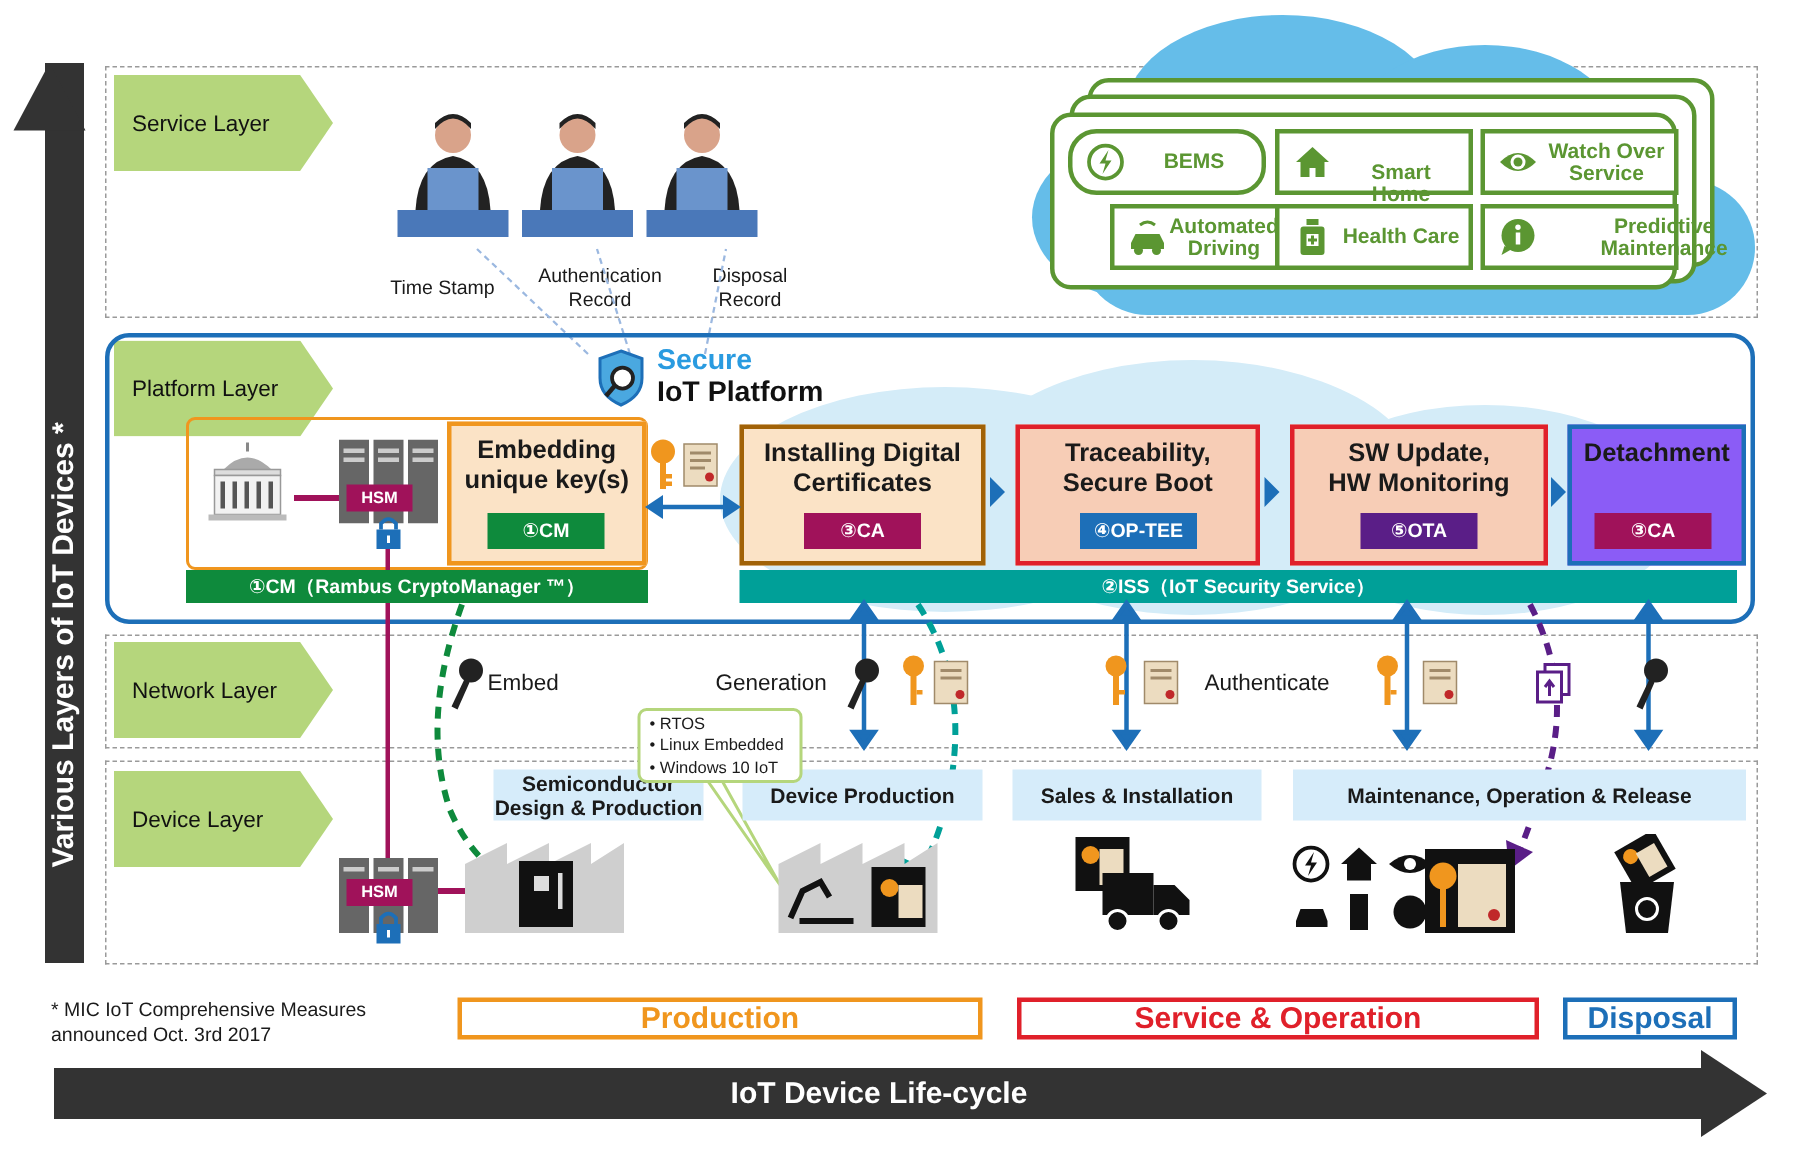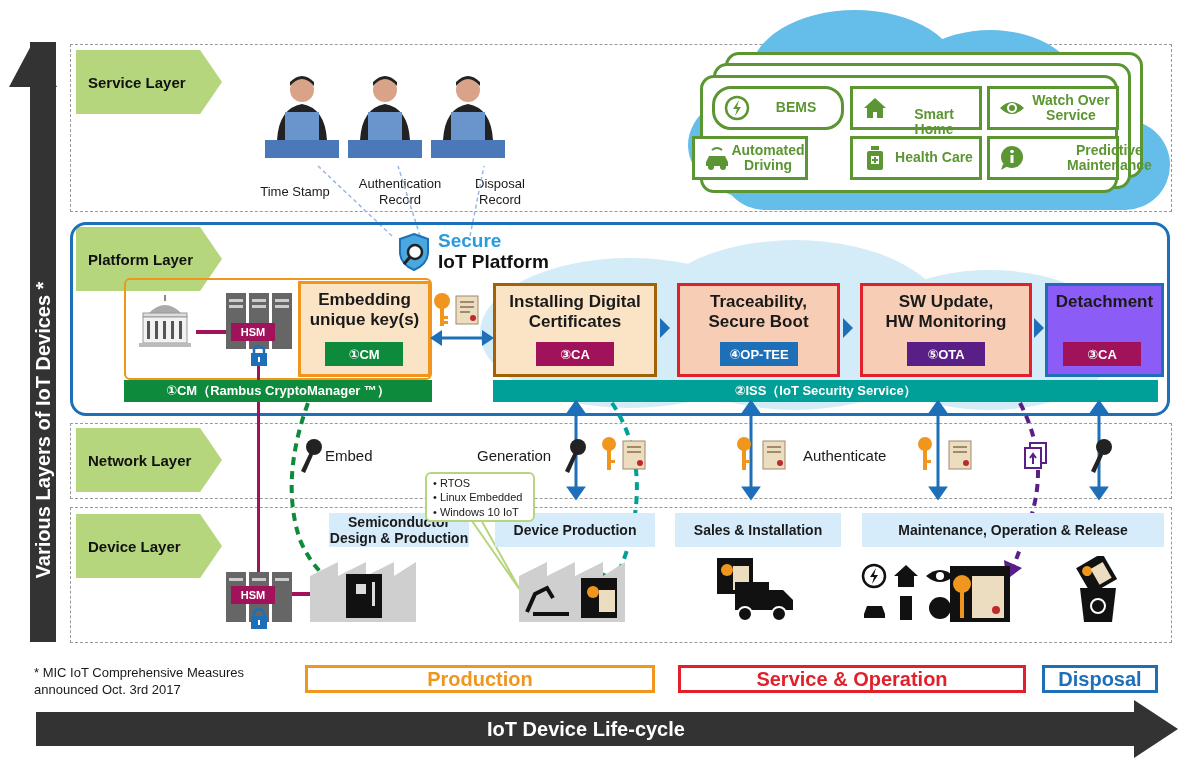--- a/index.html
+++ b/index.html
@@ -6,7 +6,7 @@
   body { width: 1200px; height: 778px; background: #fff; font-family: "Liberation Sans", "DejaVu Sans", sans-serif; position: relative; overflow: hidden; color: #1a1a1a; }
   .abs { position: absolute; }
   .dash-box { position: absolute; border: 1.5px dashed #9a9a9a; }
-  .layer-tag { position: absolute; left: 76px; width: 146px; height: 64px; background: #b5d67c; clip-path: polygon(0 0, 85% 0, 100% 50%, 85% 100%, 0 100%); display: flex; align-items: center; padding-left: 12px; font-size: 15px; font-weight: bold; color: #111; }
+  .layer-tag { position: absolute; left: 76px; width: 146px; height: 64px; background: #b5d67c; clip-path: polygon(0 0, 85% 0, 100% 50%, 85% 100%, 0 100%); display: flex; align-items: center; padding-left: 12px; font-size: 15px; font-weight: normal; color: #111; }
   .vert-arrow { position: absolute; left: 30px; top: 42px; width: 26px; height: 600px; background: #333; }
   .vert-arrow-head { position: absolute; left: 22px; top: 42px; width: 0; height: 0; border-left: 24px solid transparent; border-right: 24px solid transparent; border-bottom: 45px solid #333; transform: translate(-13px, -0px); }
   .vert-label { position: absolute; left: 43px; top: 430px; transform: translate(-50%, -50%) rotate(-90deg); white-space: nowrap; color: #fff; font-size: 20px; font-weight: bold; }

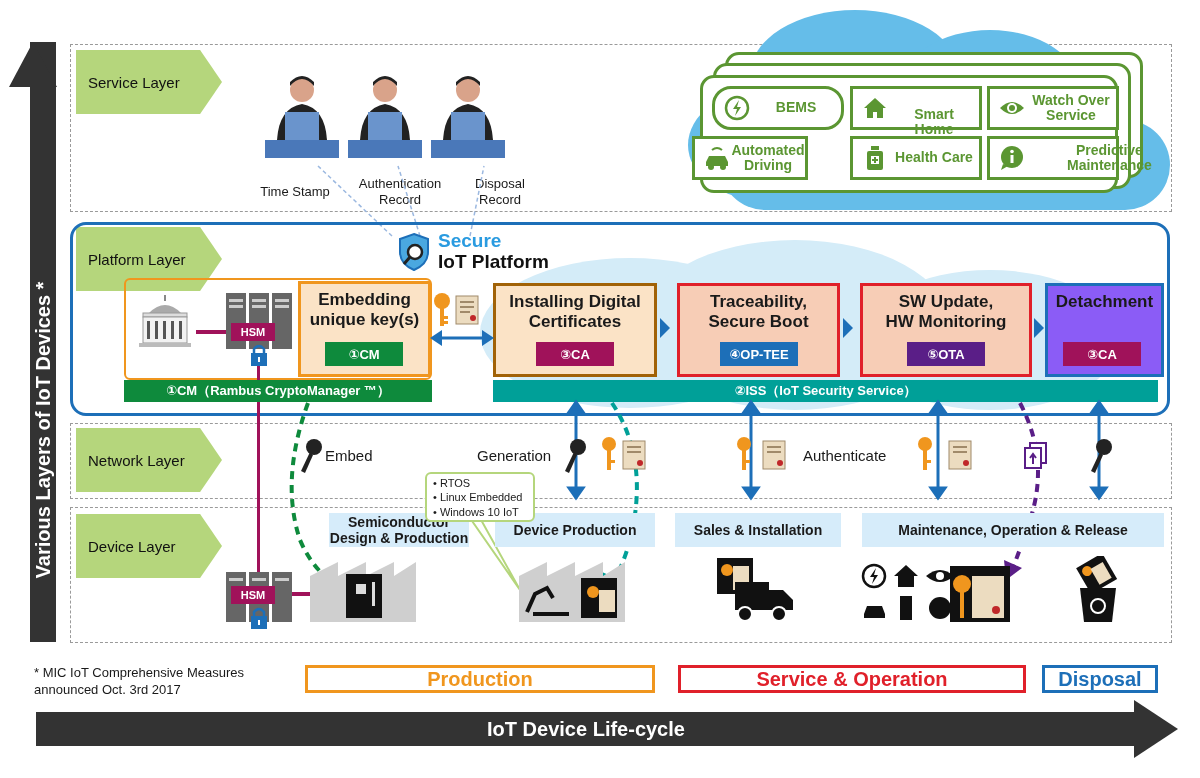--- a/index.html
+++ b/index.html
@@ -119,7 +119,7 @@
   <span class="lbl" style="white-space:pre-line;">Watch Over
 Service</span>
 </div>
-<div class="svc-cell" style="left:692px; top:136px; width:116px; height:44px;">
+<div class="svc-cell" style="left:740px; top:136px; width:116px; height:44px;">
   <span class="ico">
     <svg width="28" height="26">
         <path d="M9 5 Q14 1 19 5" stroke="#5b9632" fill="none" stroke-width="2"></path>

